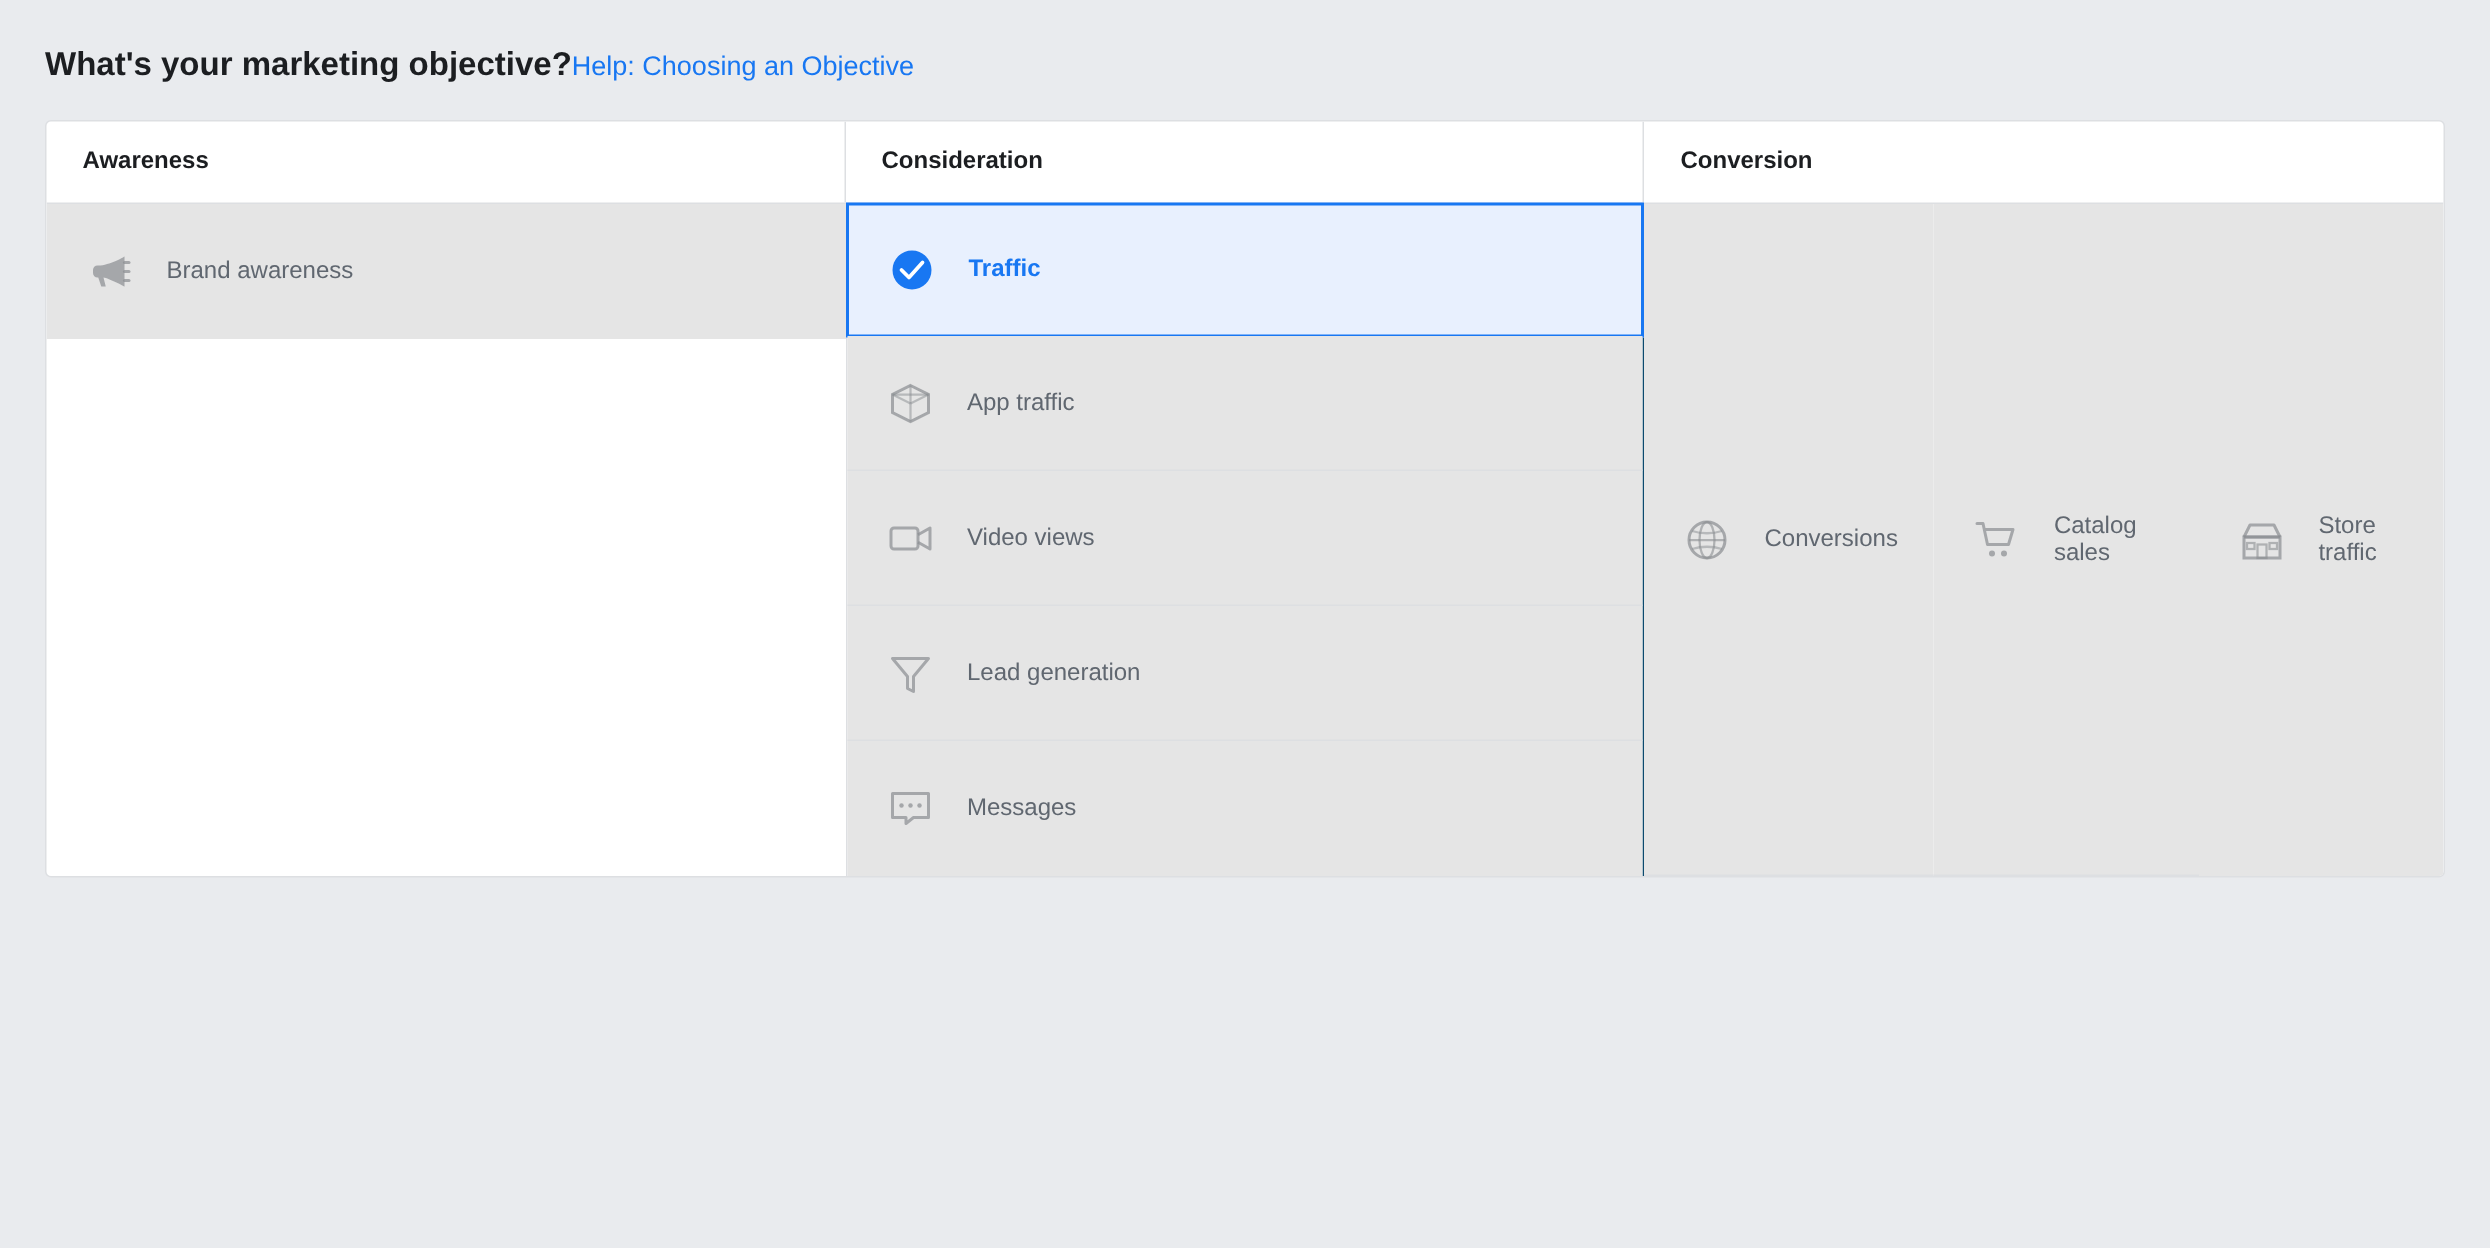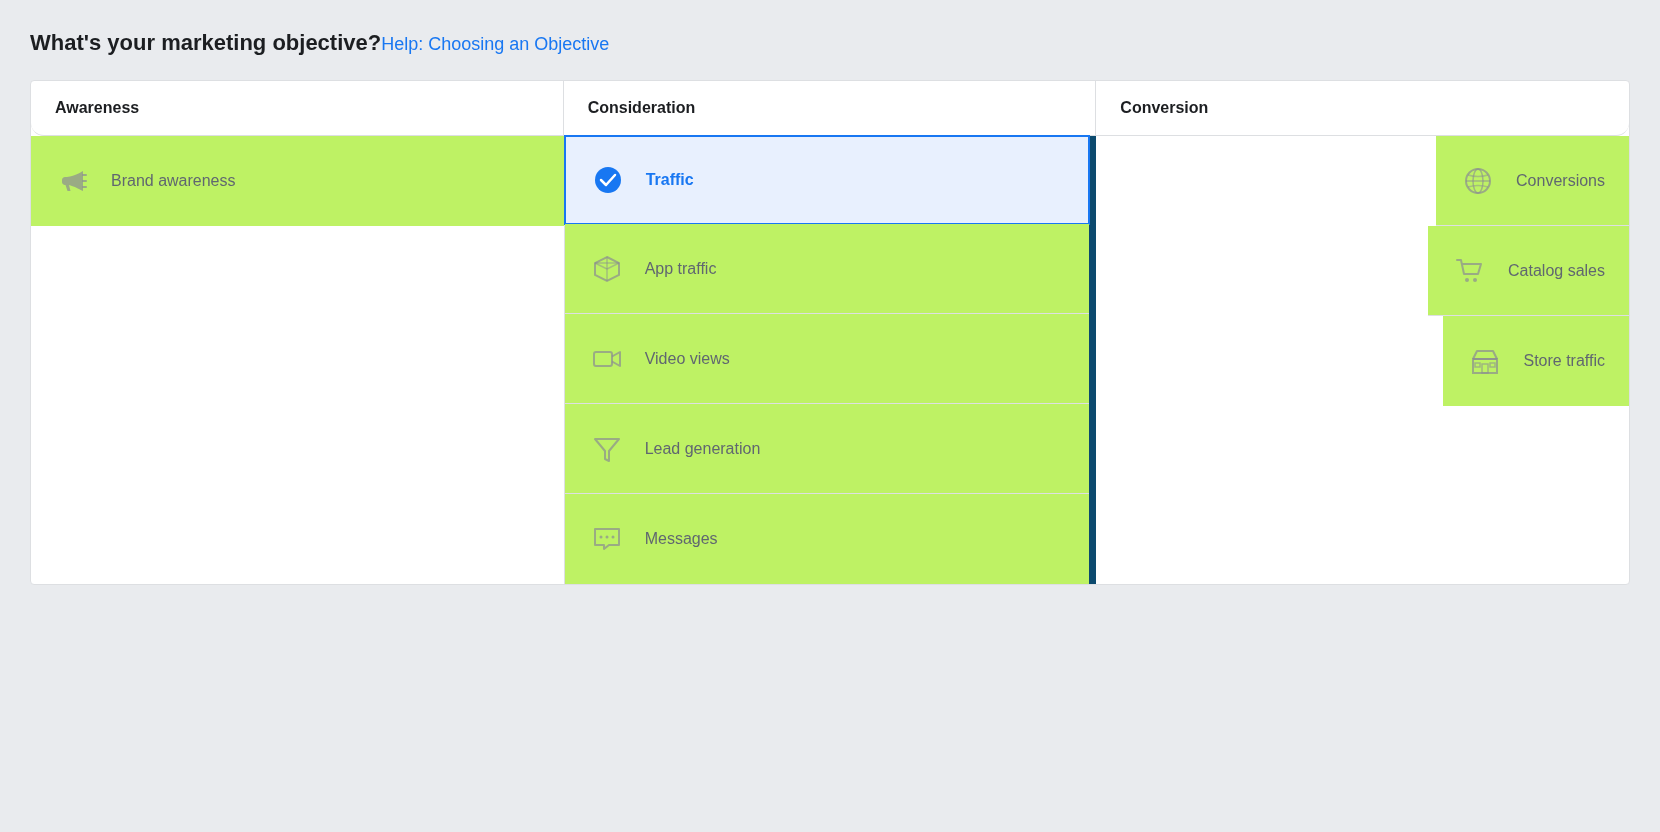--- a/index.html
+++ b/index.html
@@ -43,7 +43,6 @@
       display: grid;
       grid-template-columns: 1fr 1fr 1fr;
       border-bottom: 1px solid #dddfe2;
-      border-radius: 13px;
     }
 
     .col-header {

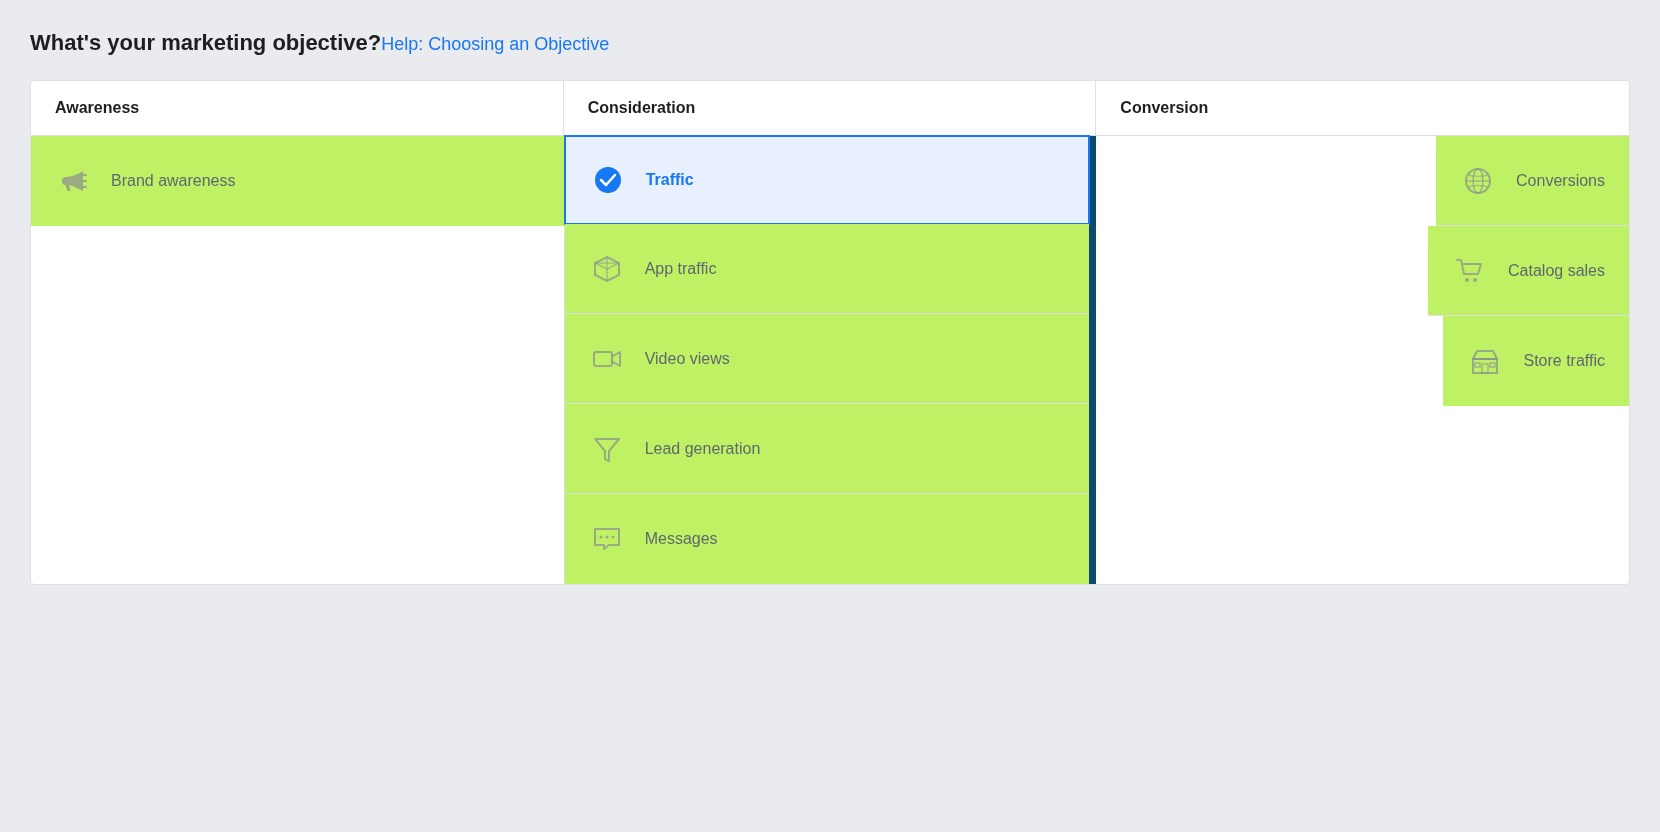--- a/index.html
+++ b/index.html
@@ -86,7 +86,7 @@
       padding: 22px 24px;
       border-bottom: 1px solid #dddfe2;
       cursor: pointer;
-      background: #bef264;
+      background: #e5e5e5;
       transition: background 0.1s;
       min-height: 90px;
     }

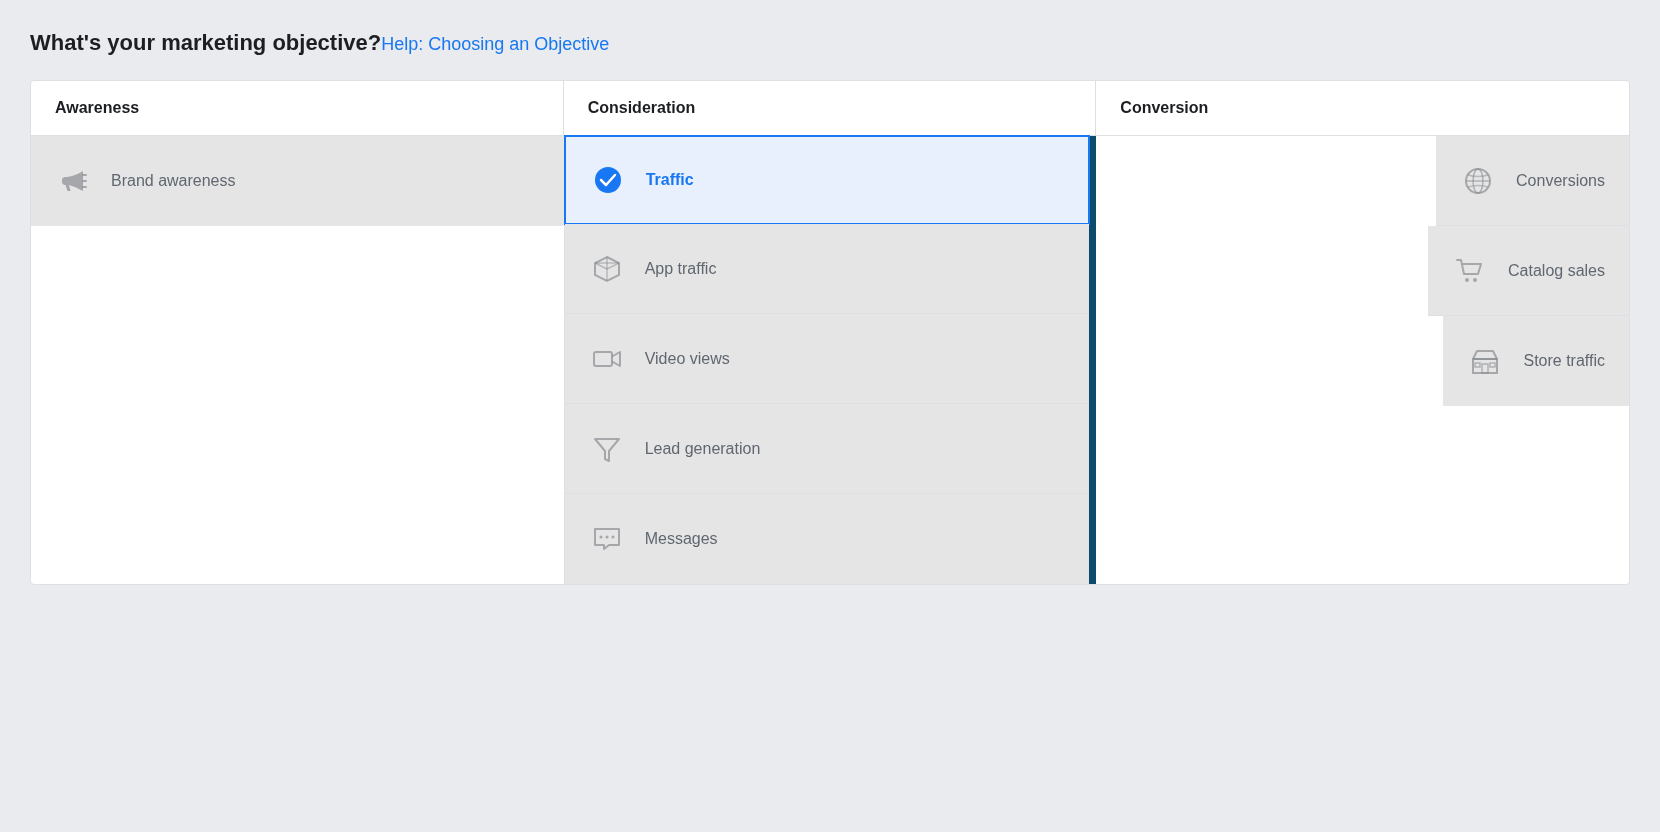--- a/index.html
+++ b/index.html
@@ -70,7 +70,7 @@
       display: flex;
       flex-direction: column;
       border-left: 1px solid #dddfe2;
-      border-right: 7px solid #0c4a6e;
+      border-right: 1px solid #0c4a6e;
     }
 
     .col-conversion {

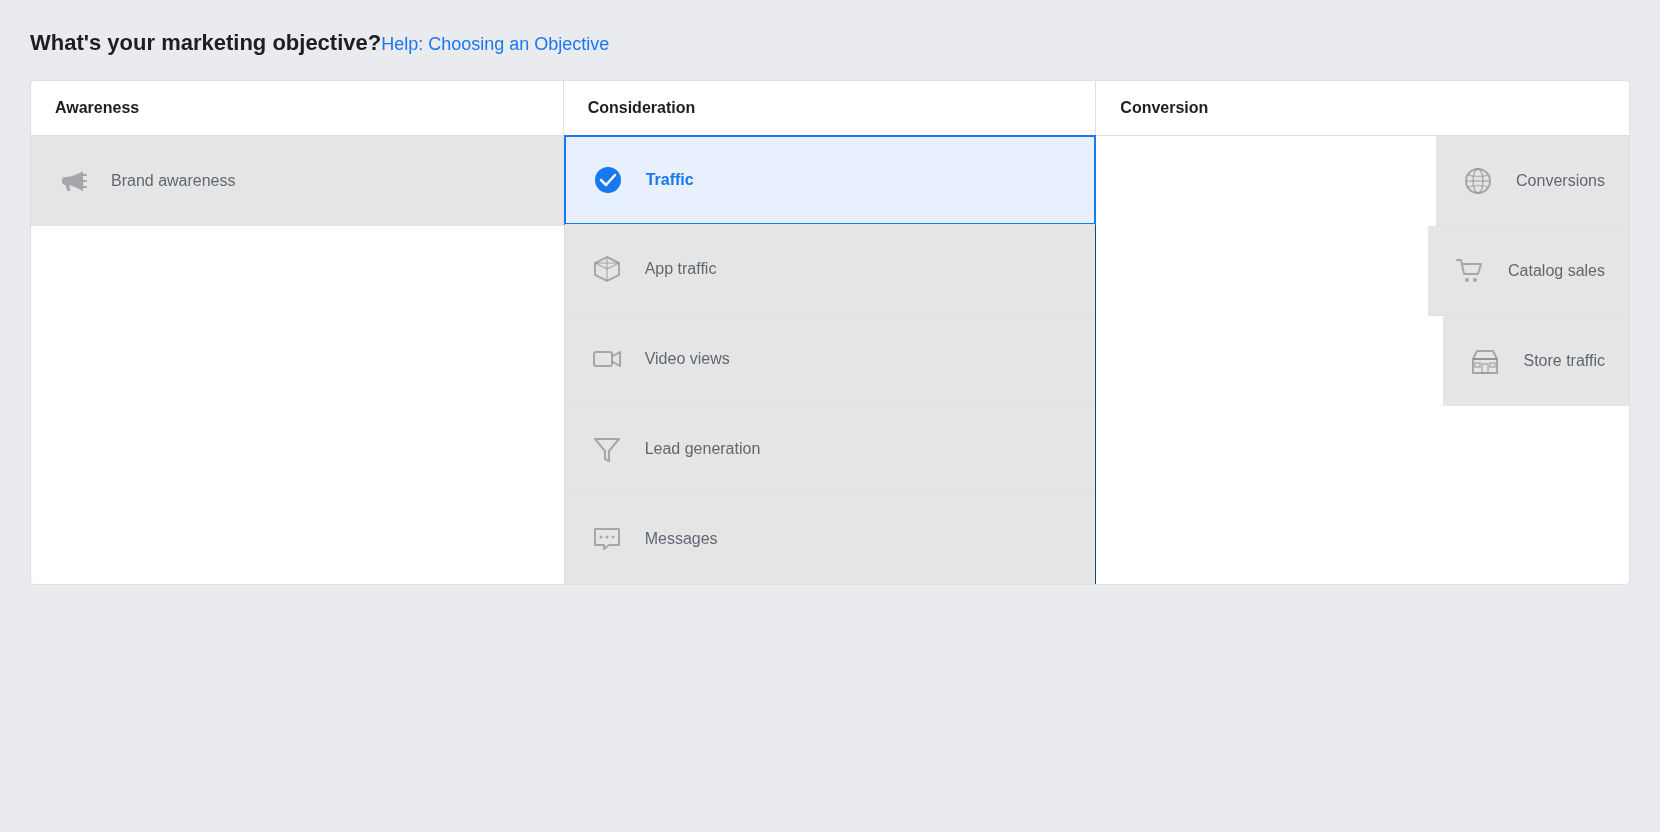--- a/index.html
+++ b/index.html
@@ -75,8 +75,7 @@
 
     .col-conversion {
       display: flex;
-      flex-direction: column;
-      align-items: flex-end;
+      flex-direction: row;
     }
 
     .objective-item {

